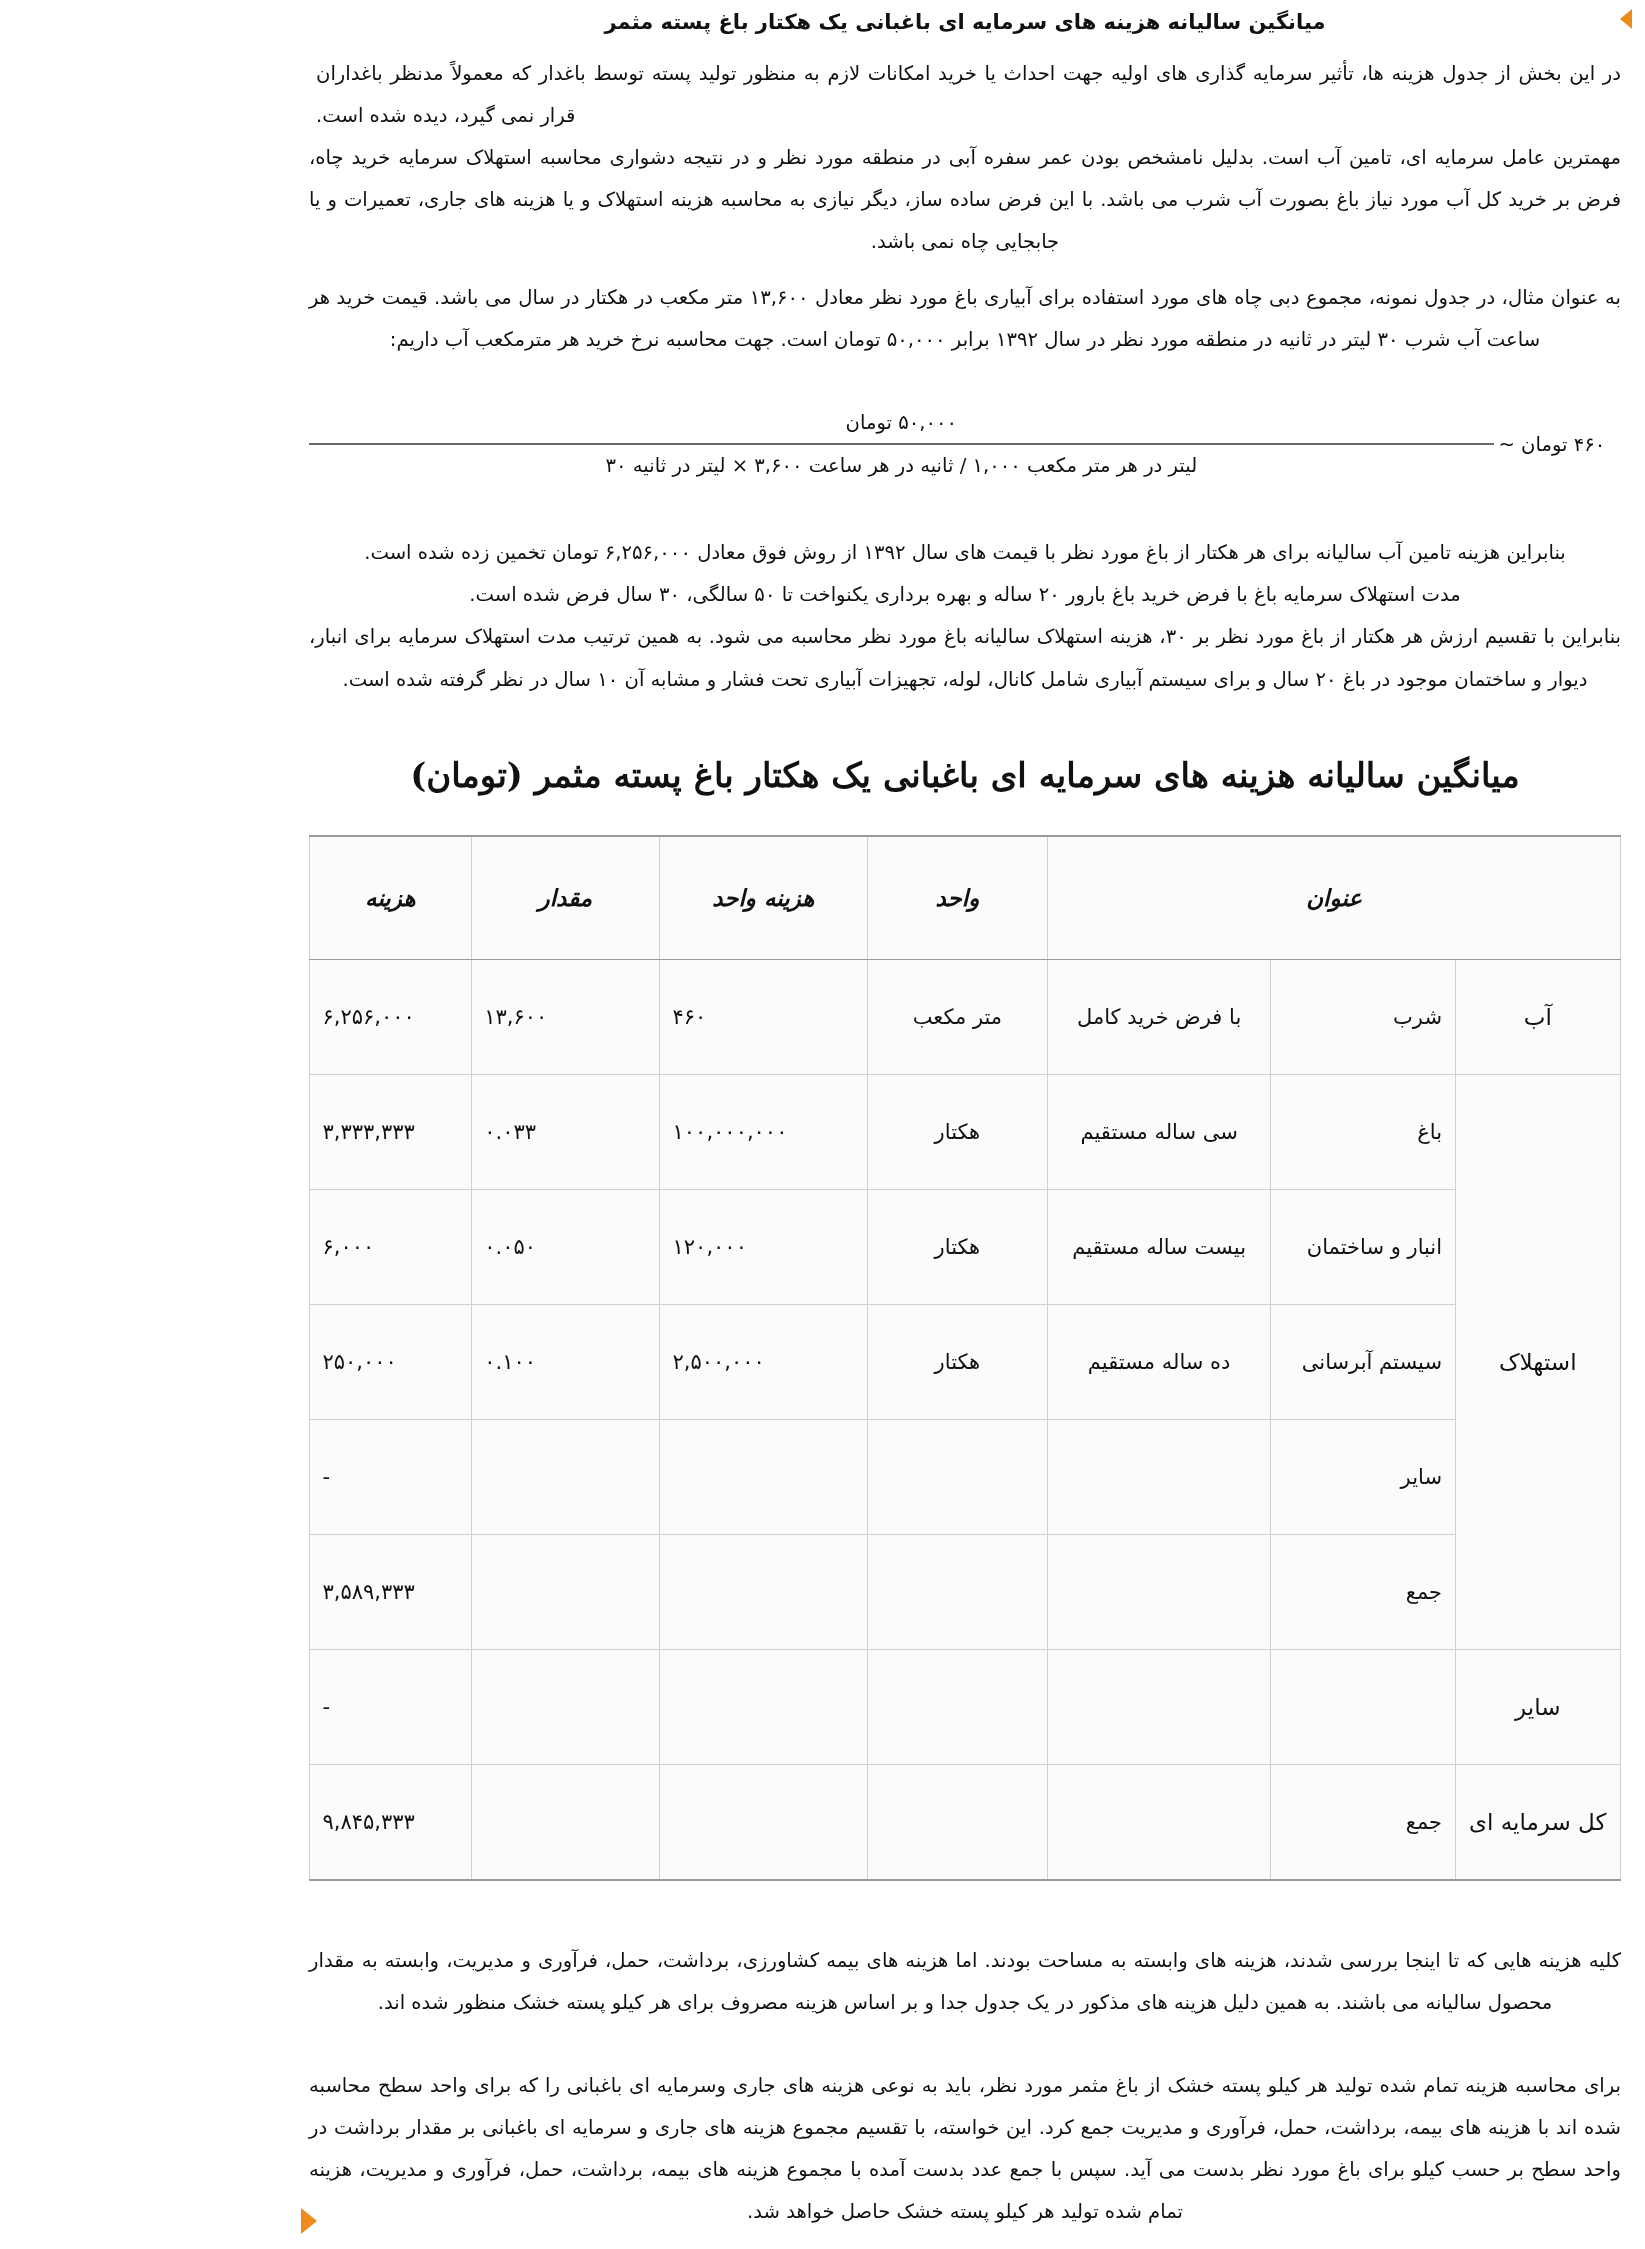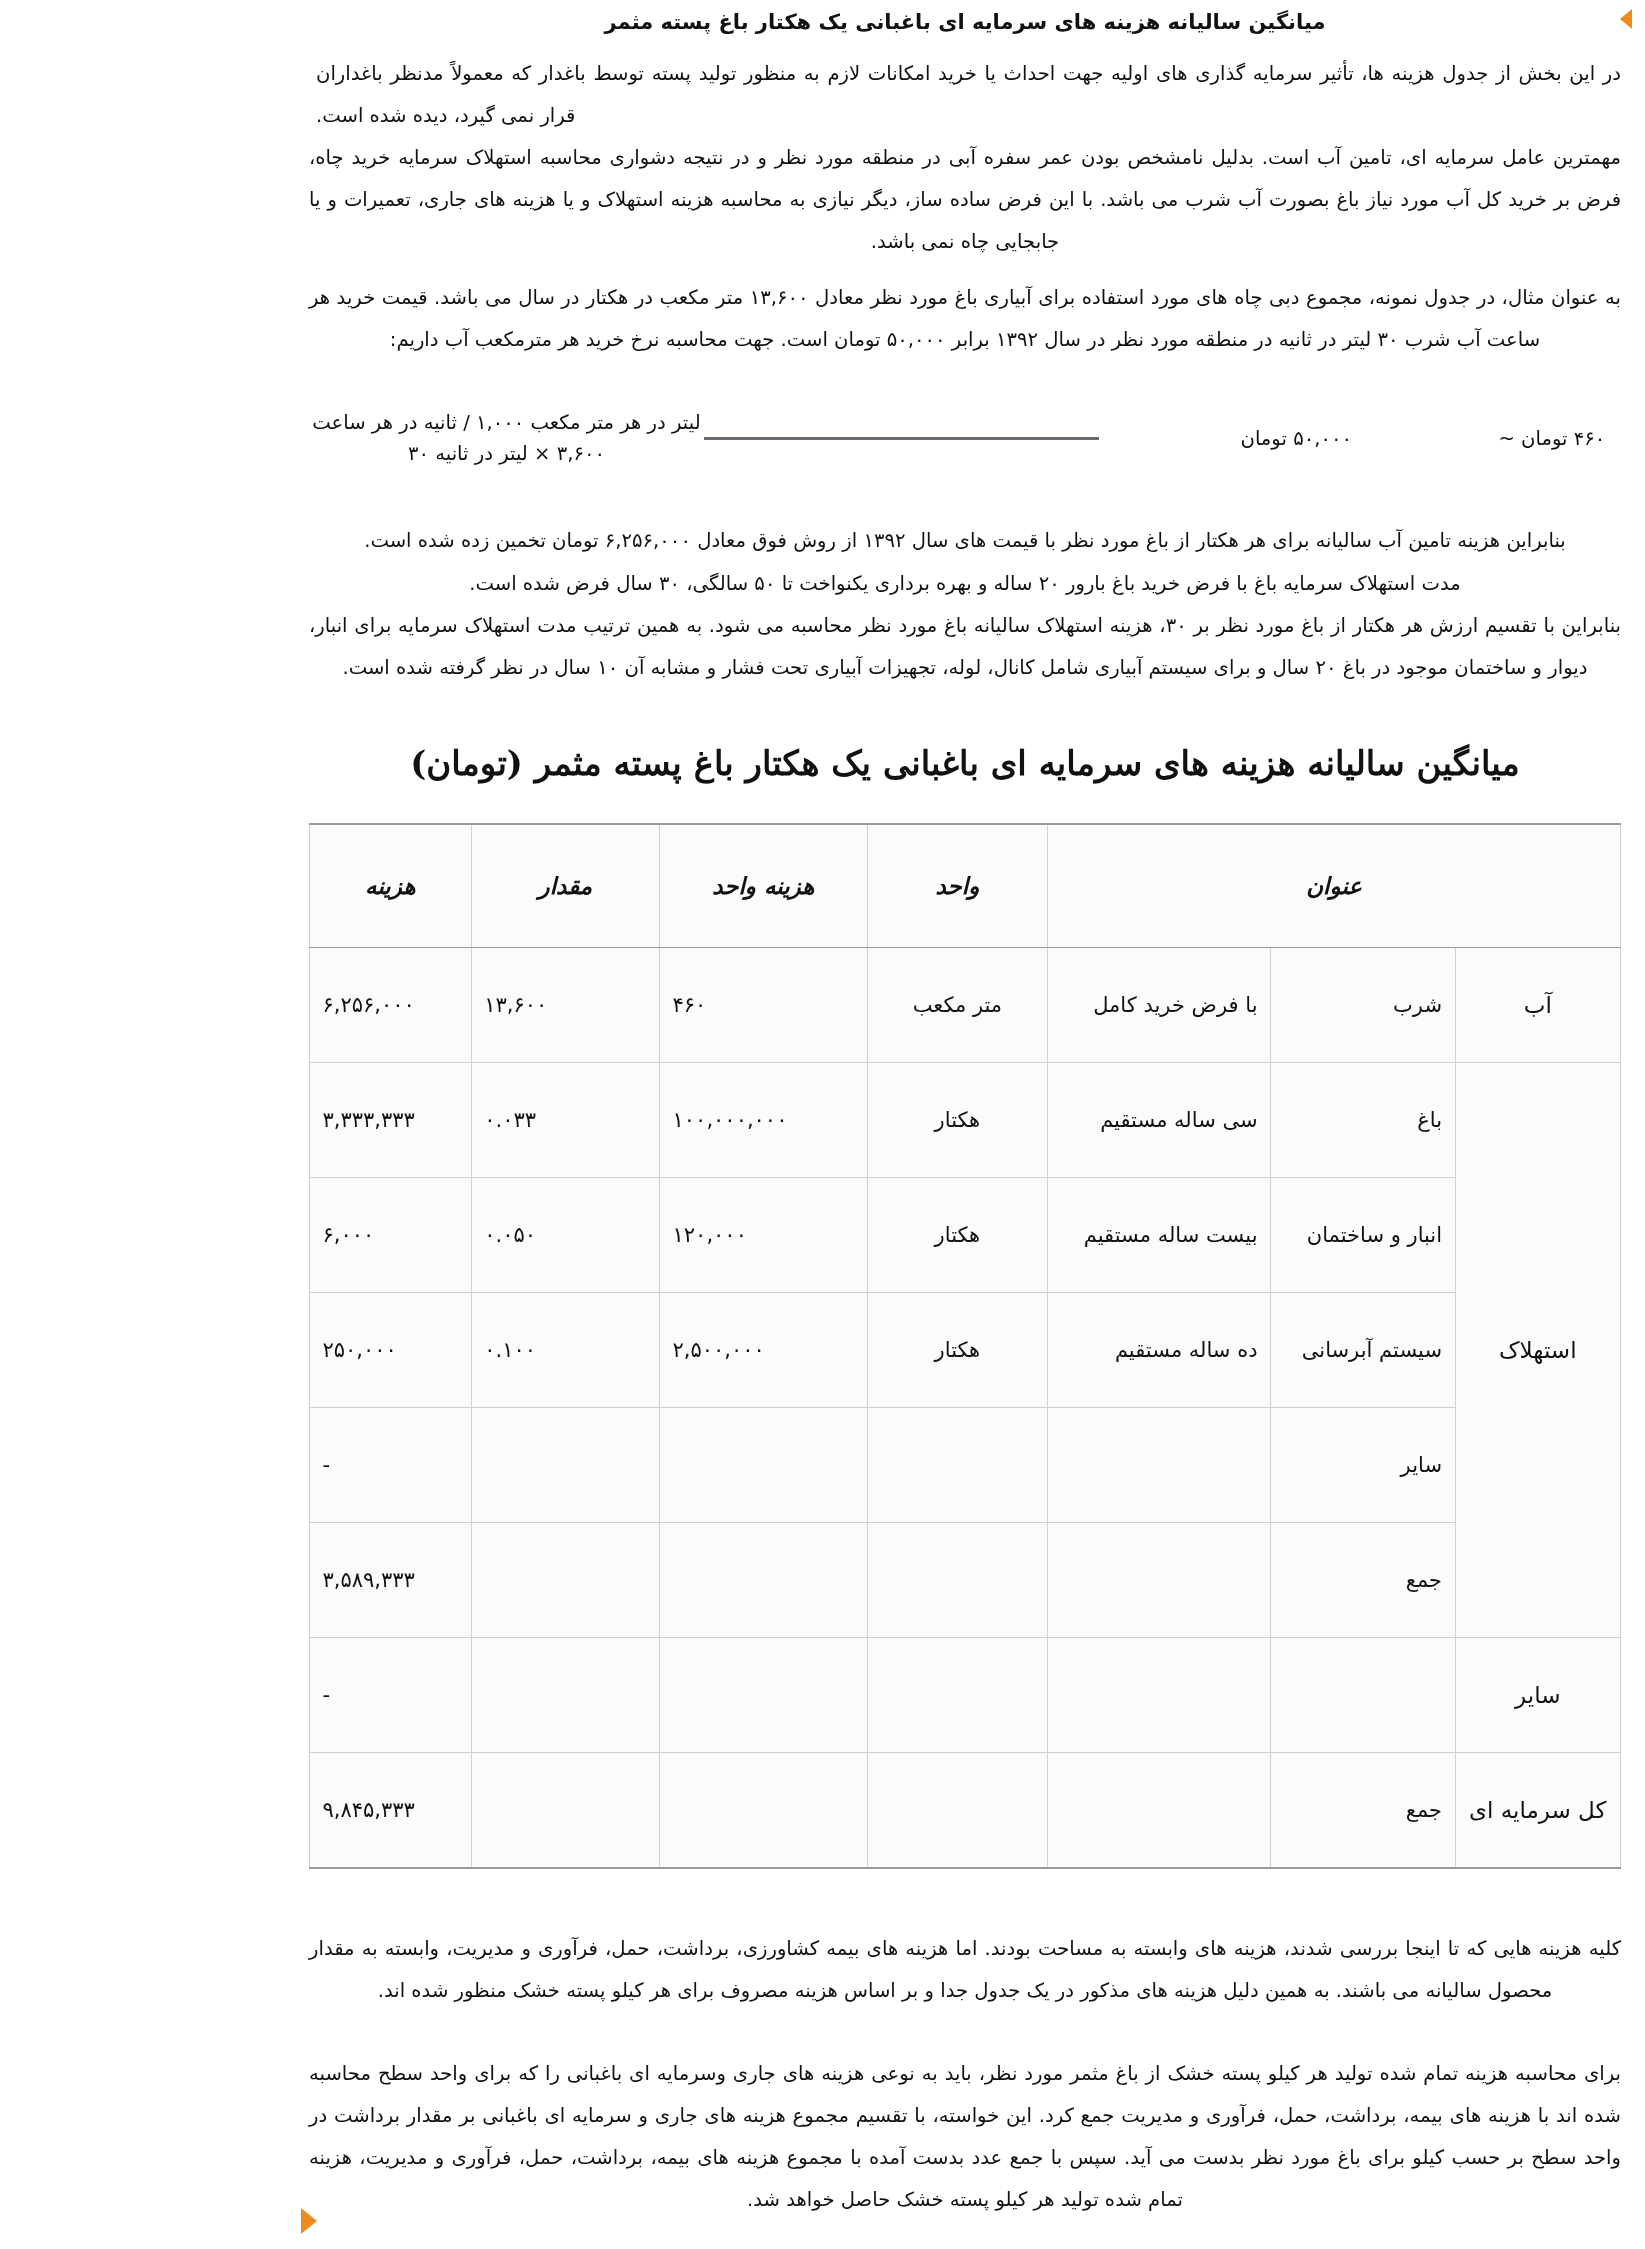--- a/index.html
+++ b/index.html
@@ -93,7 +93,7 @@
   }
   .fraction {
     display: flex;
-    flex-direction: row;
+    flex-direction: column;
     align-items: center;
     flex: 1 1 auto;
   }

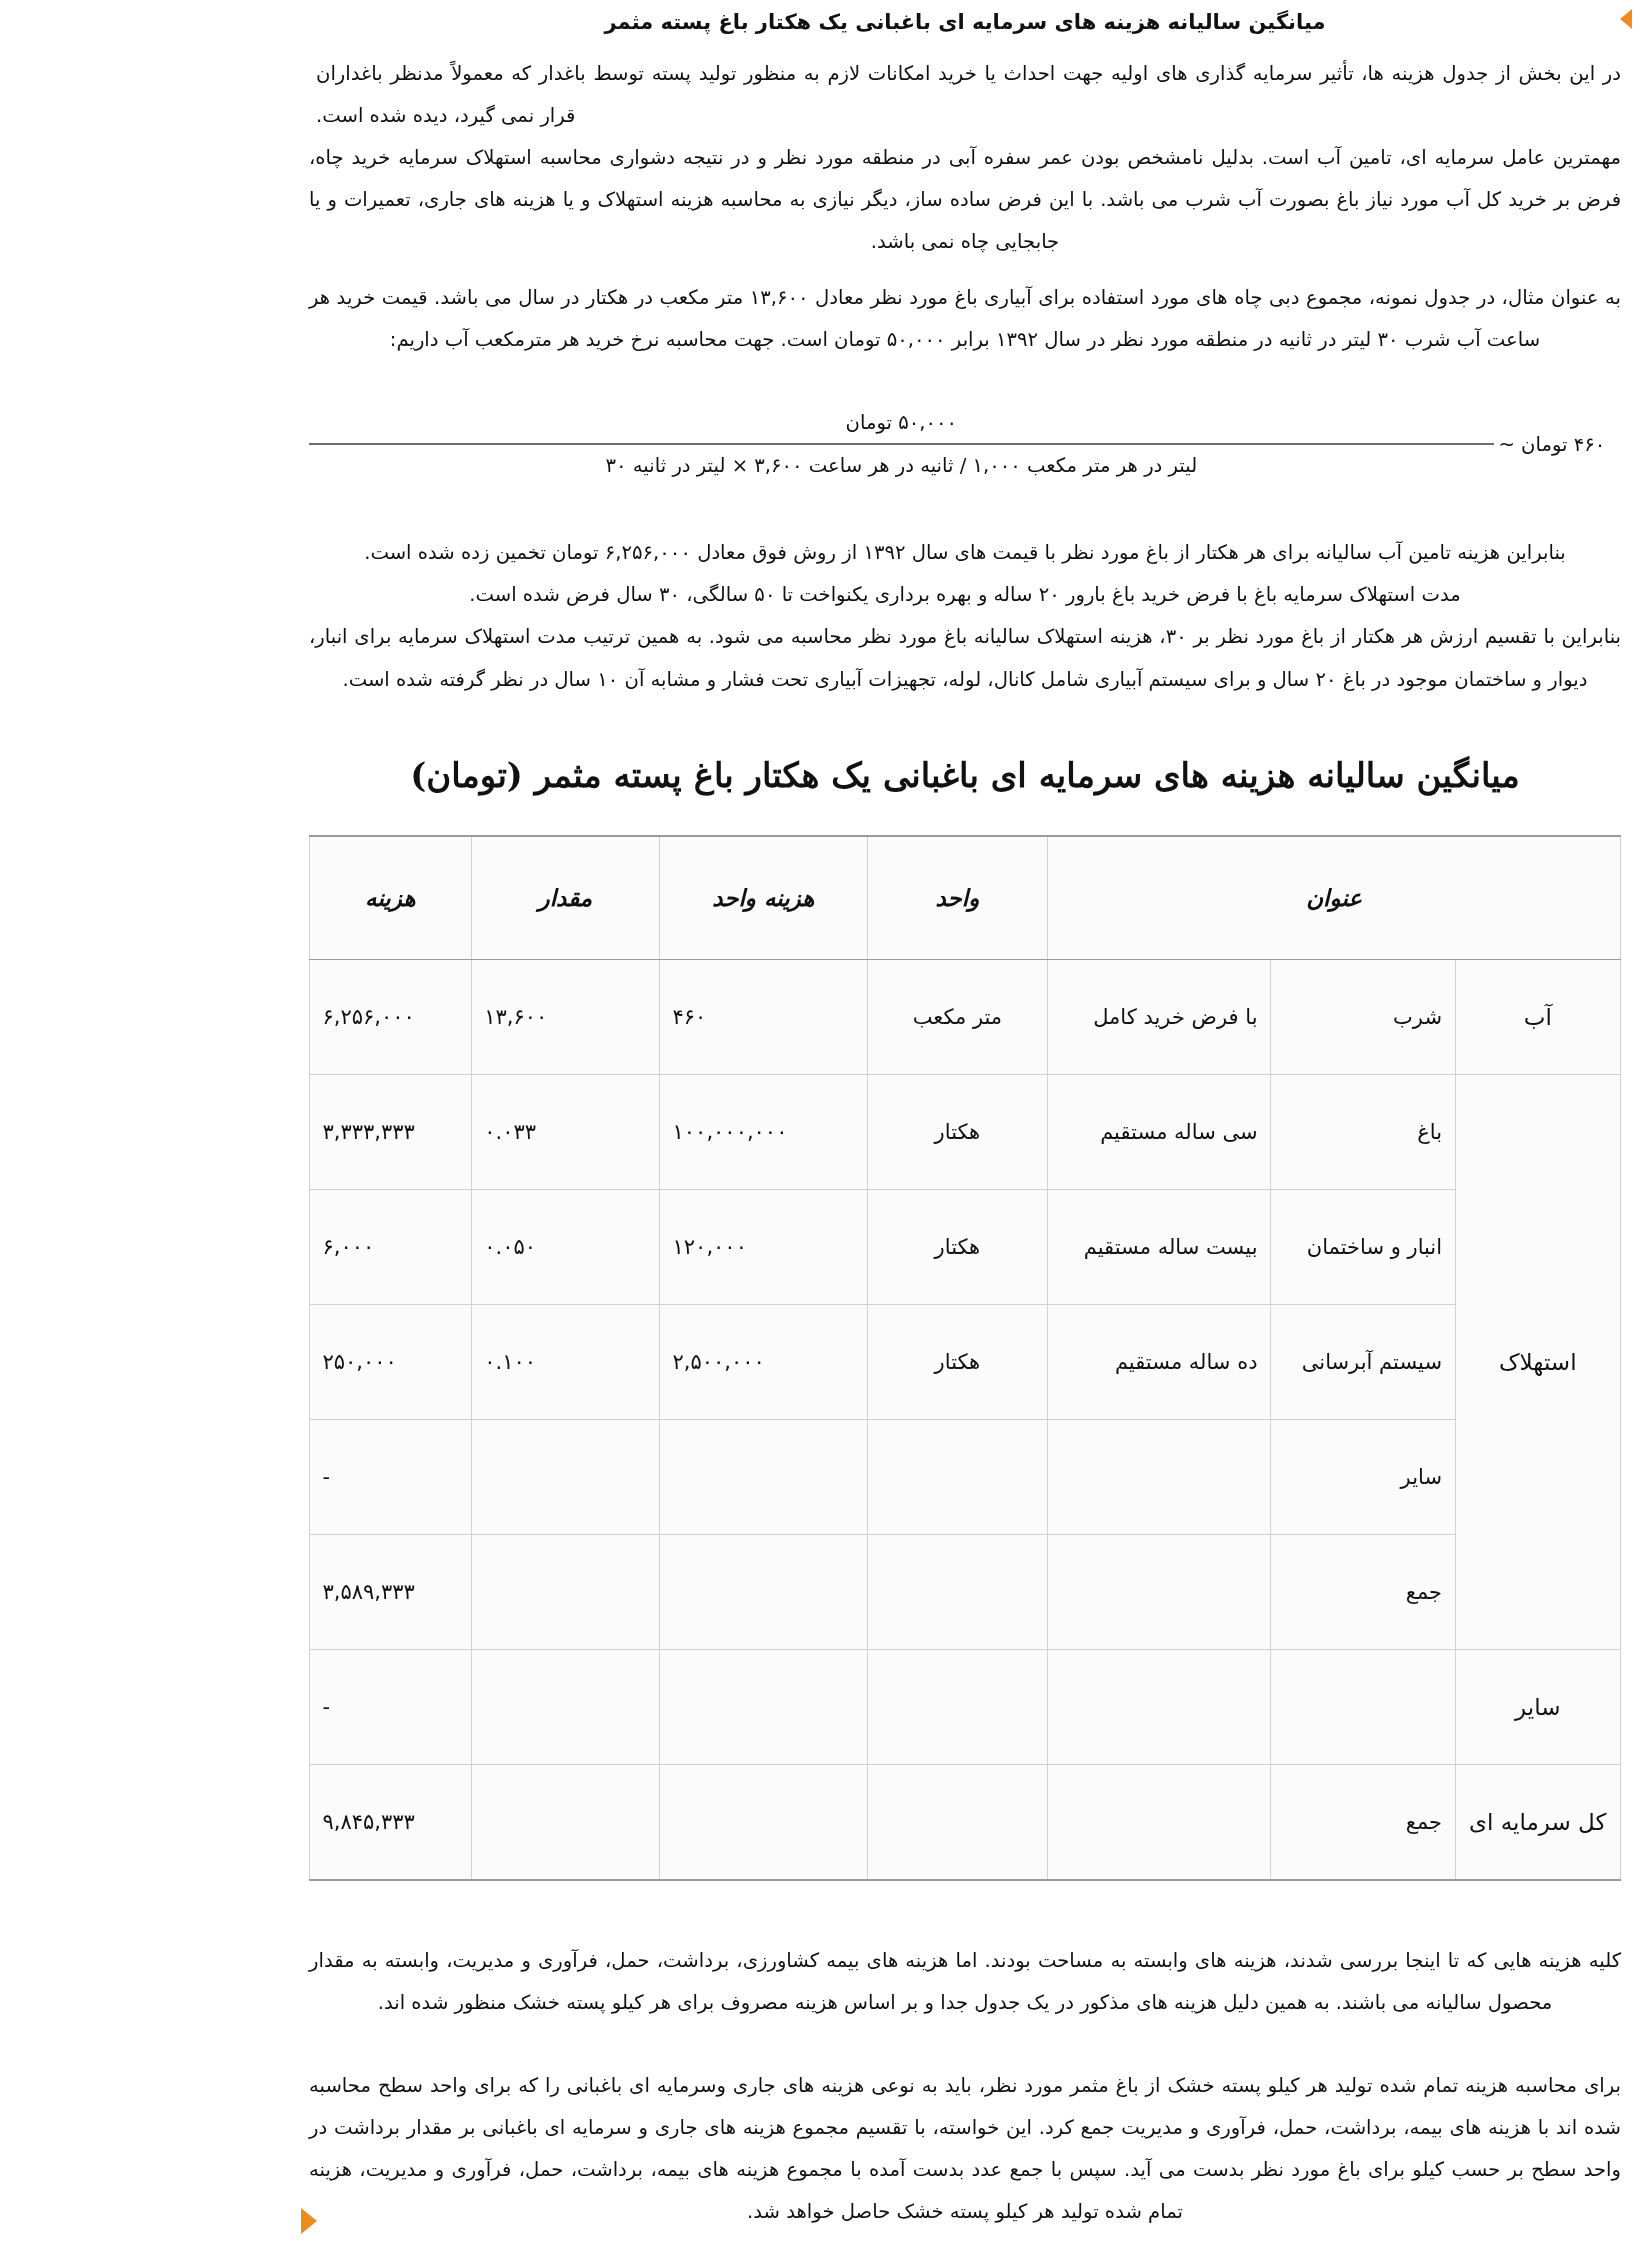--- a/index.html
+++ b/index.html
@@ -169,7 +169,7 @@
     font-size: 23px;
   }
   table.cost-table td.sub   { text-align: right; margin-left: 16px; }
-  table.cost-table td.title { }
+  table.cost-table td.title { text-align: center; }
   table.cost-table td.unit  { text-align: center; }
   table.cost-table td.num   { text-align: left; font-variant-numeric: tabular-nums; }
   table.cost-table tr.row-sum td,

